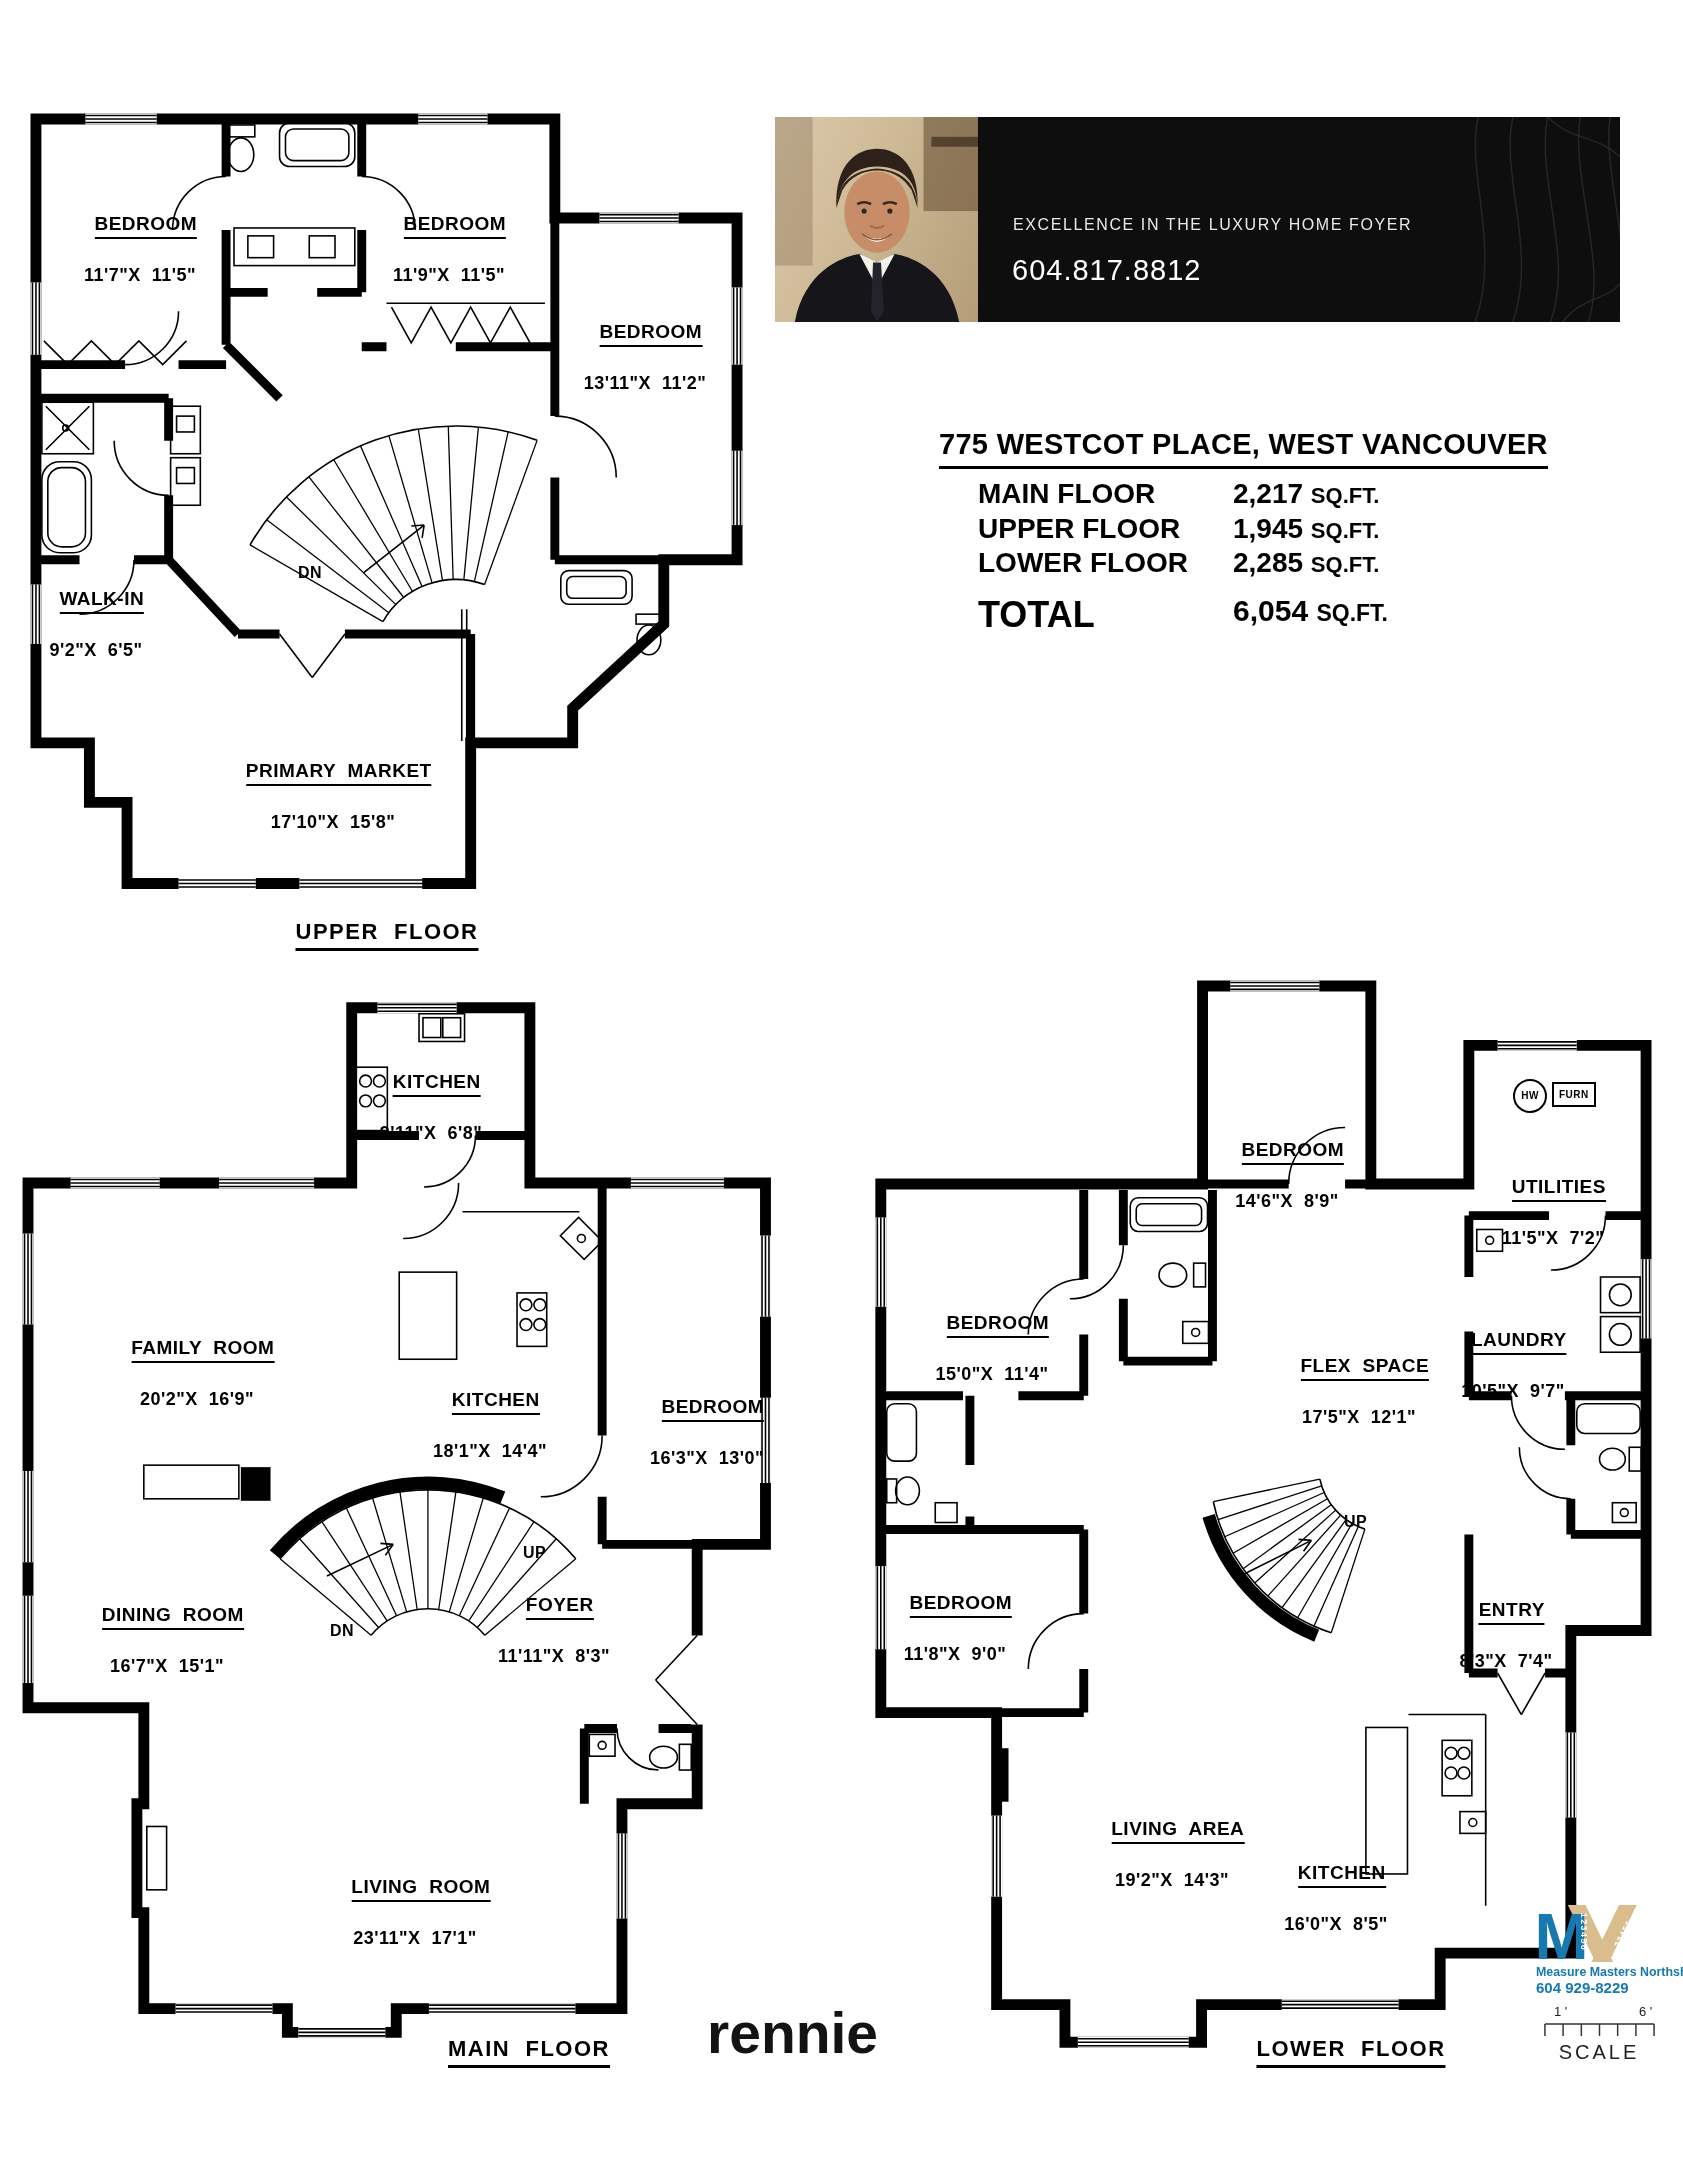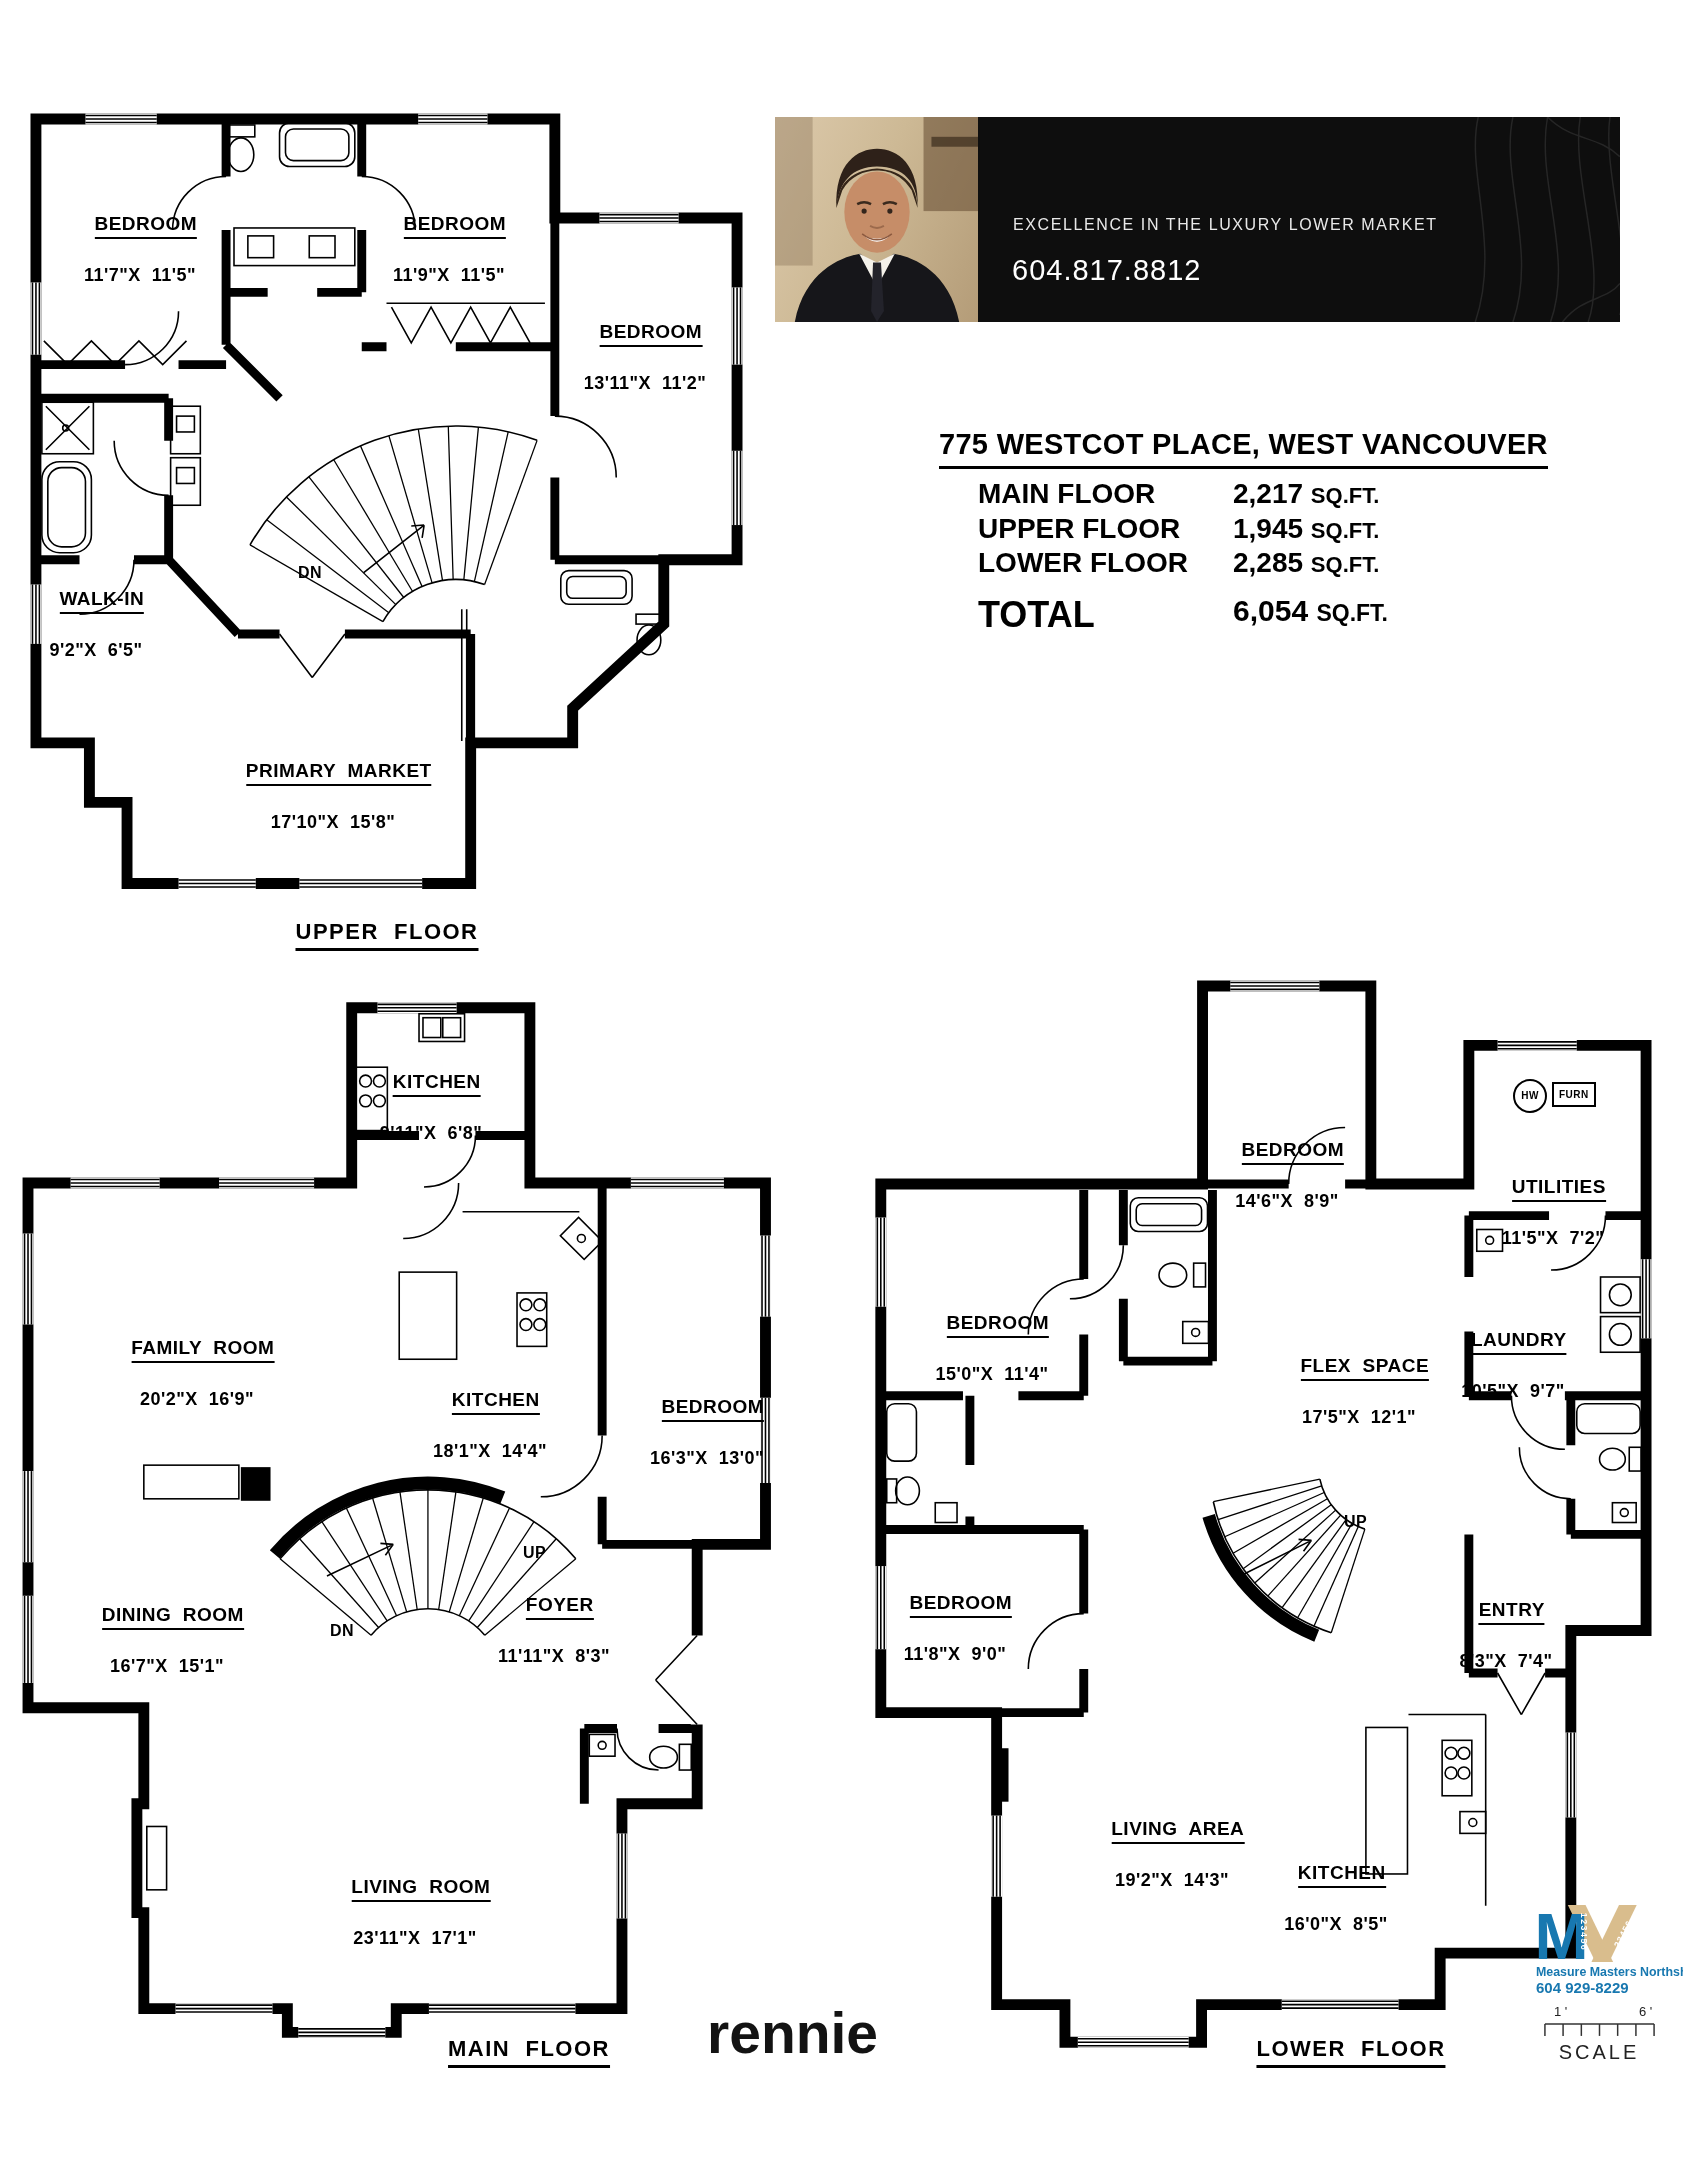--- a/index.html
+++ b/index.html
@@ -72,7 +72,7 @@
       <path d="M590,207 C612,180 634,186 648,168"></path>
     </g>
   </svg>
-  <div class="banner-tag">EXCELLENCE IN THE LUXURY LOWER MARKET</div>
+  <div class="banner-tag">EXCELLENCE IN THE LUXURY HOME FOYER</div>
   <div class="banner-phone">604.817.8812</div>
 </div>
 

